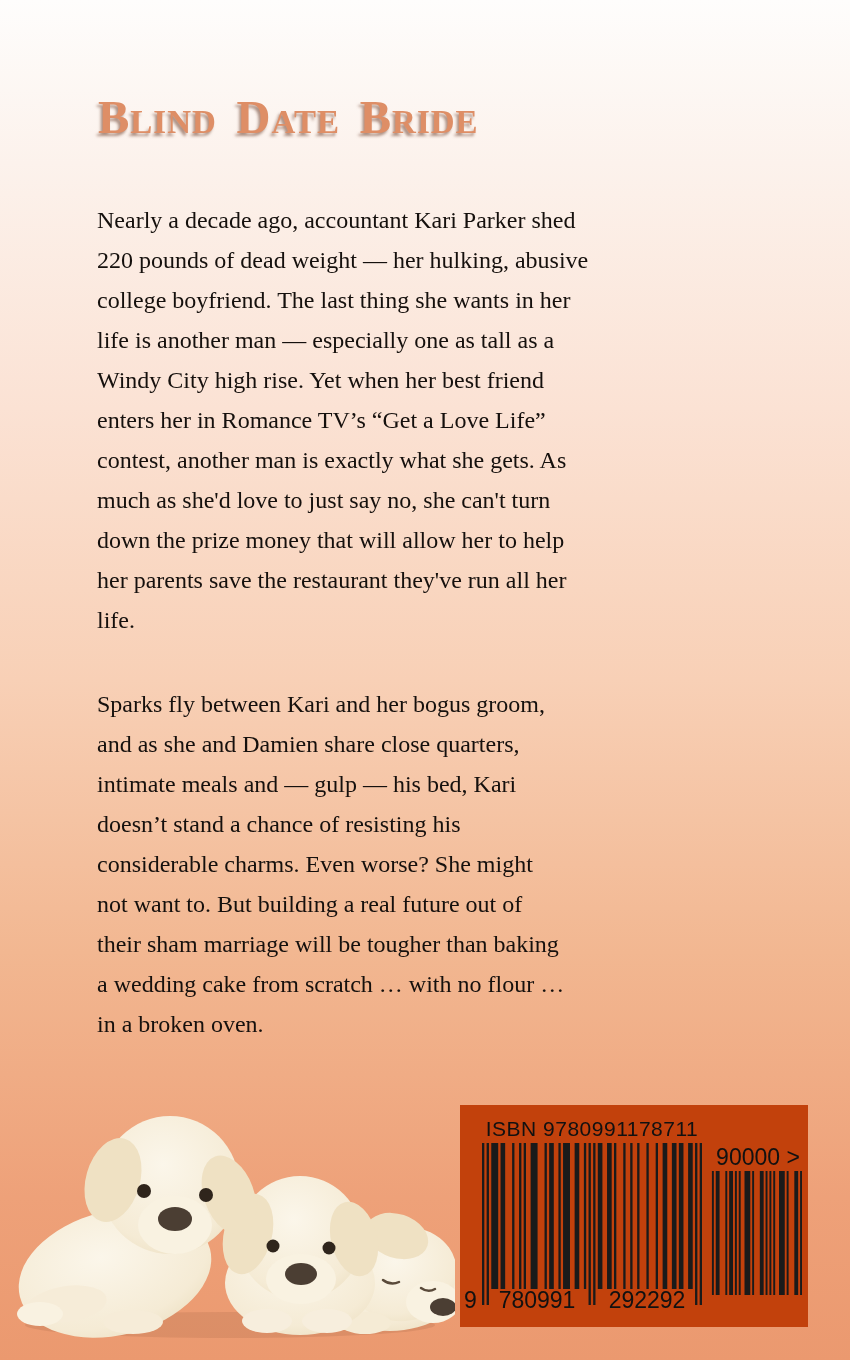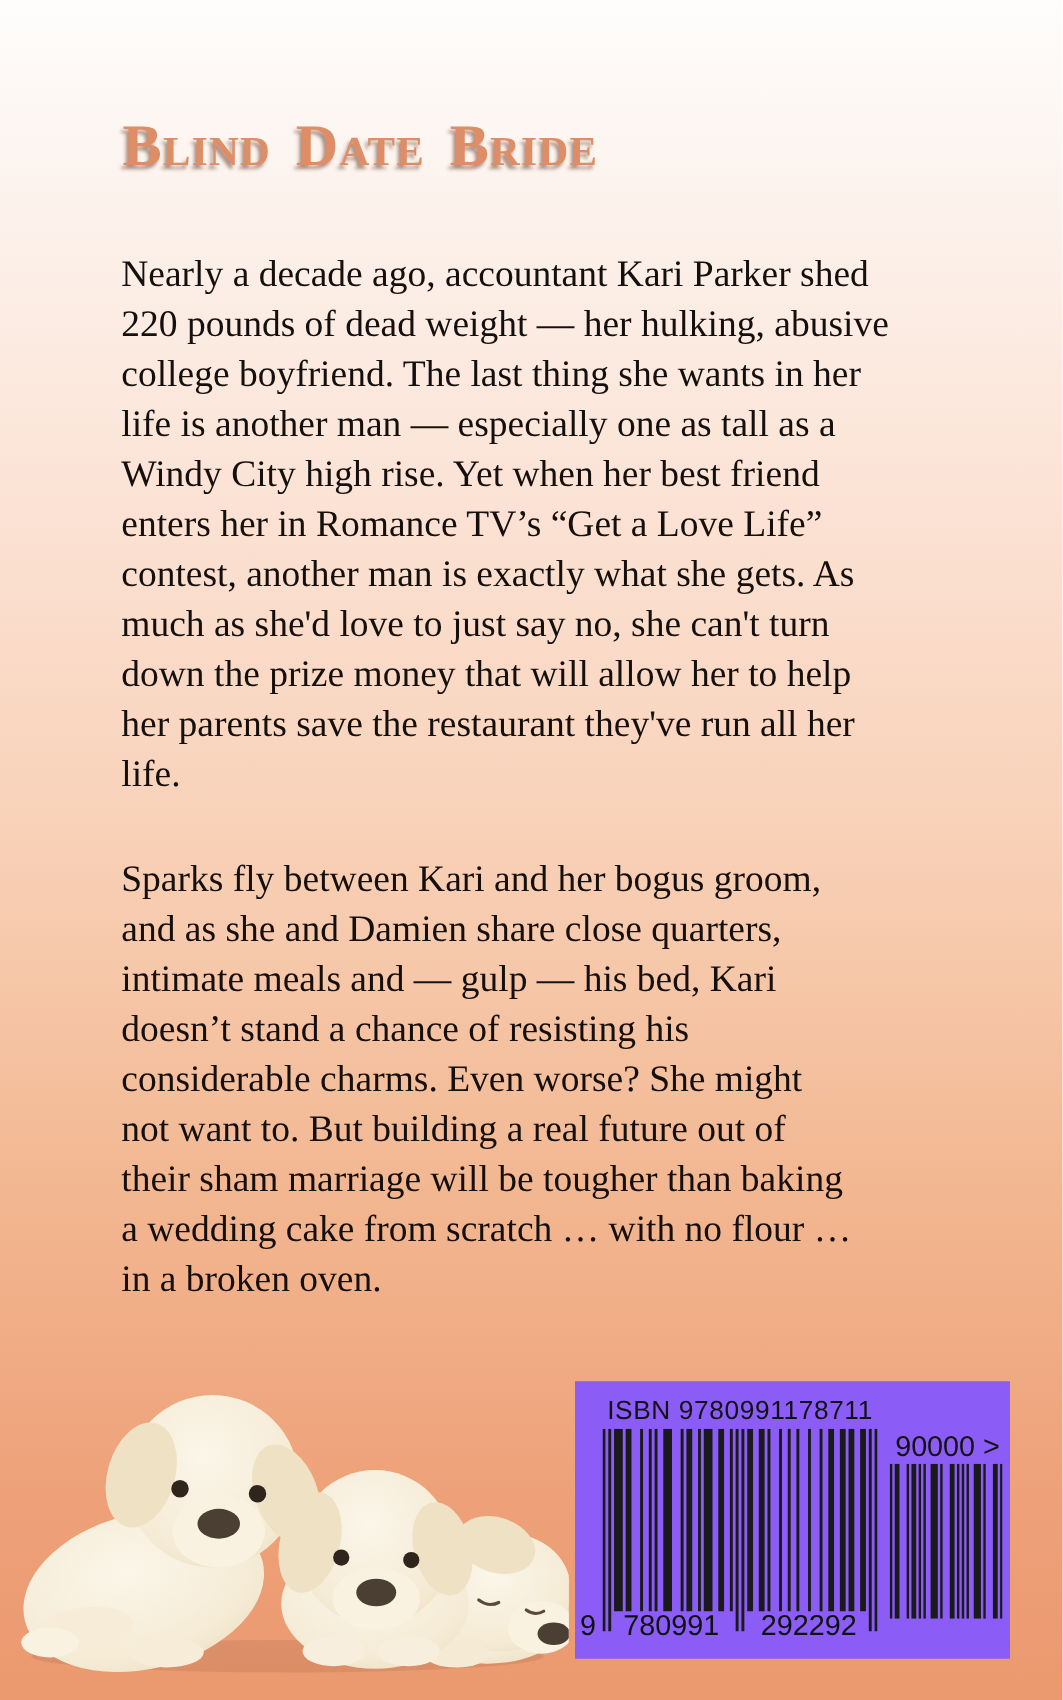--- a/index.html
+++ b/index.html
@@ -24,7 +24,7 @@
   }
   .synopsis p{
     margin:0 0 44px 0;
-    font-size:30px;line-height:40px;
+    font-size:24px;line-height:40px;
     white-space:pre-line;
   }
   .puppies{

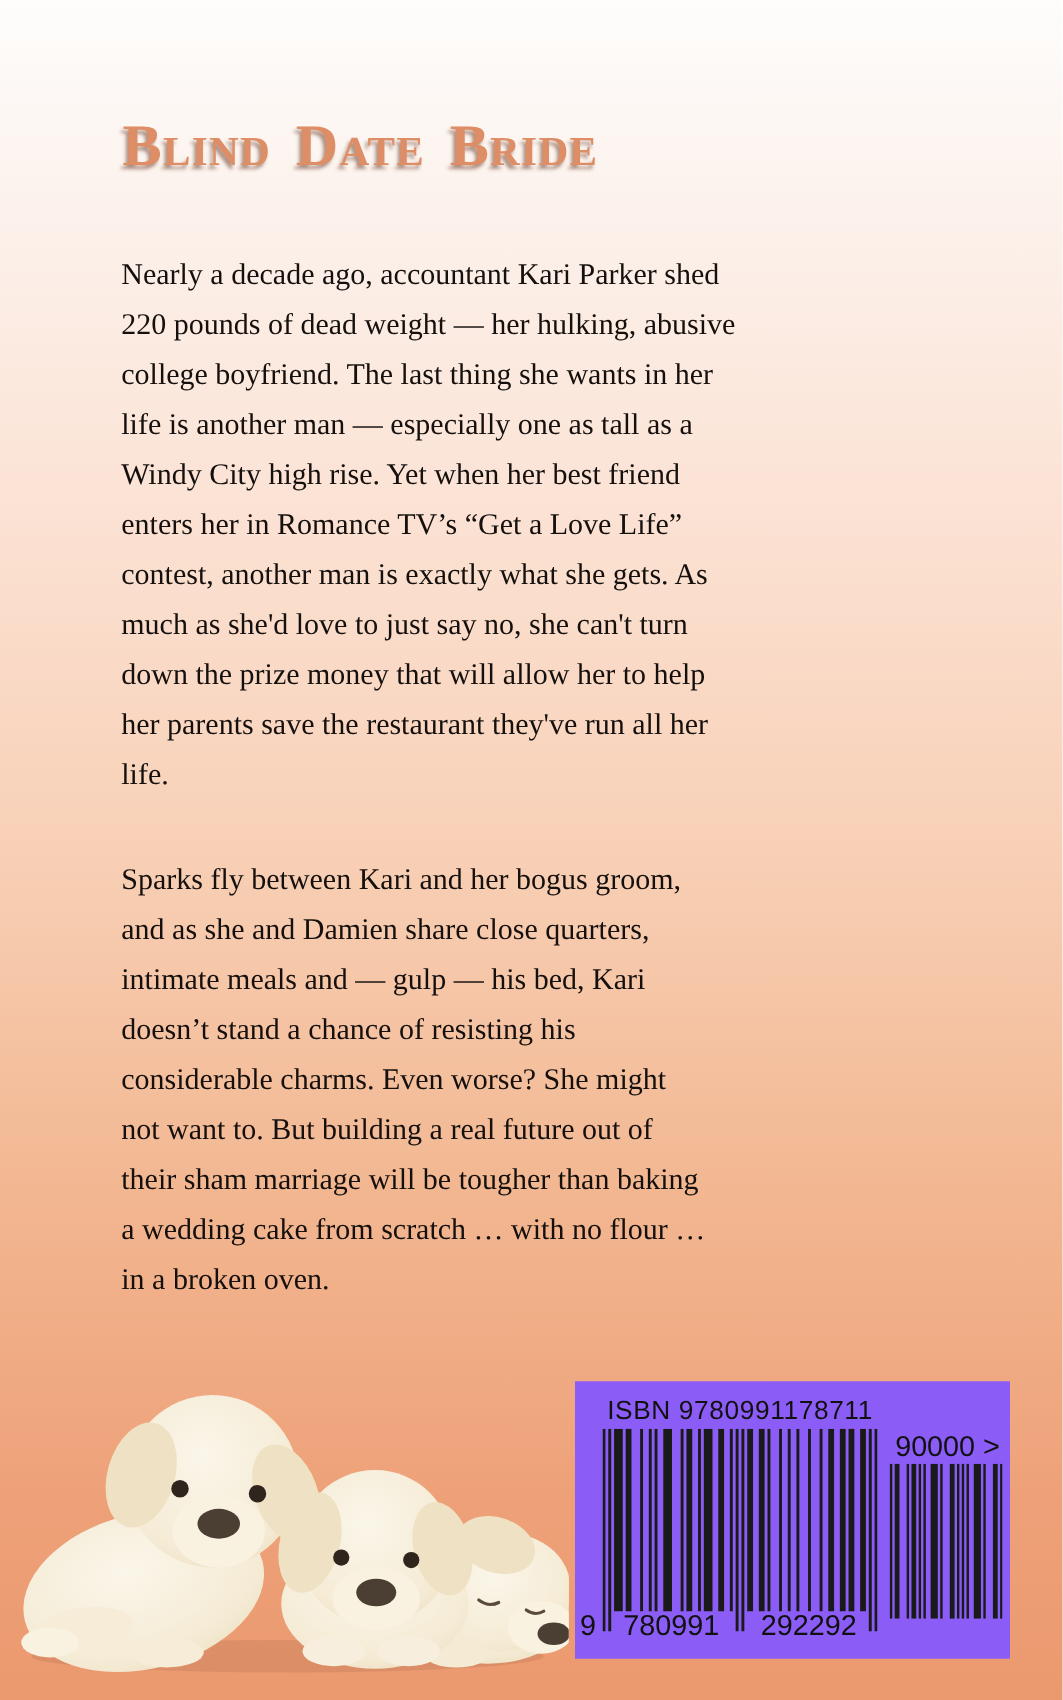--- a/index.html
+++ b/index.html
@@ -32,7 +32,7 @@
   }
   .barcode-box{
     position:absolute;left:460px;top:1105px;width:348px;height:222px;
-    background:#8b5cf6;
+    background:#c2410c;
     font-family:"Liberation Sans", sans-serif;color:#111;
   }
   .isbn-label{

